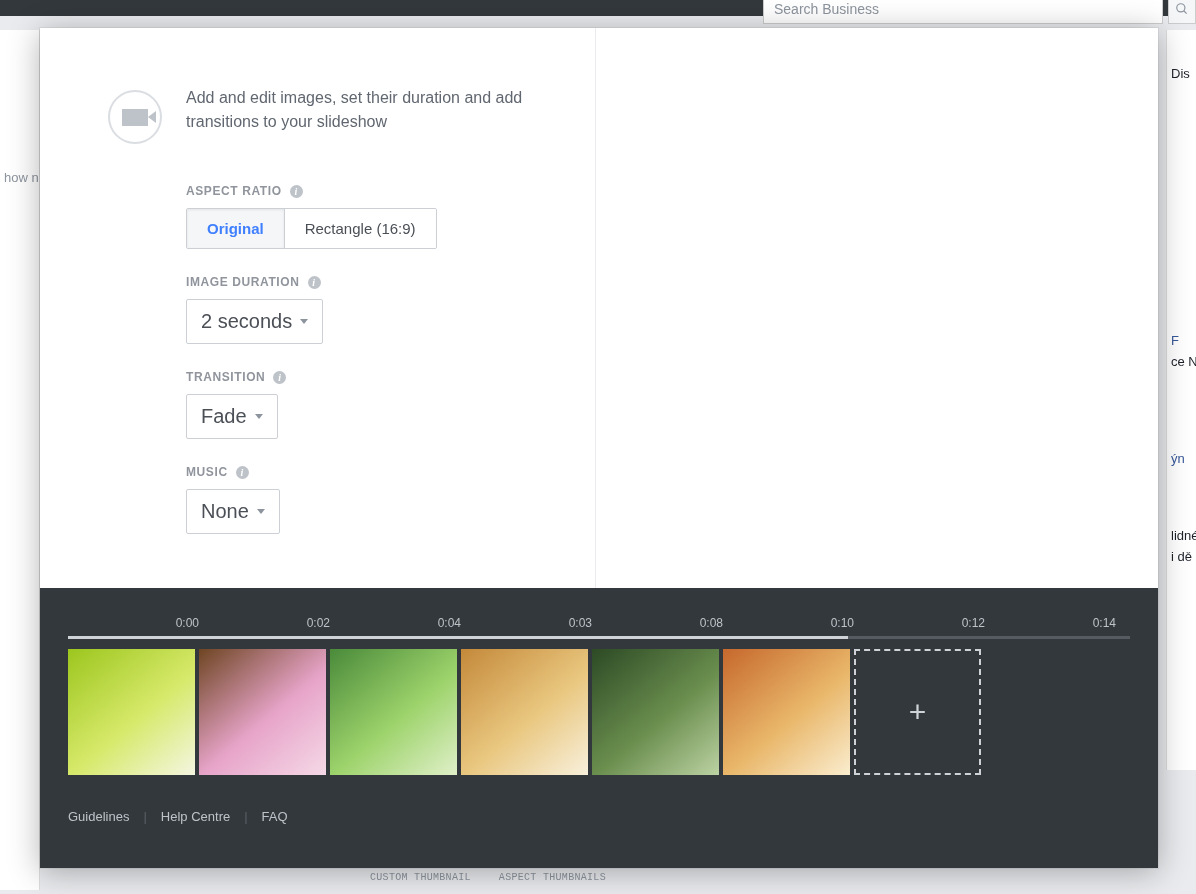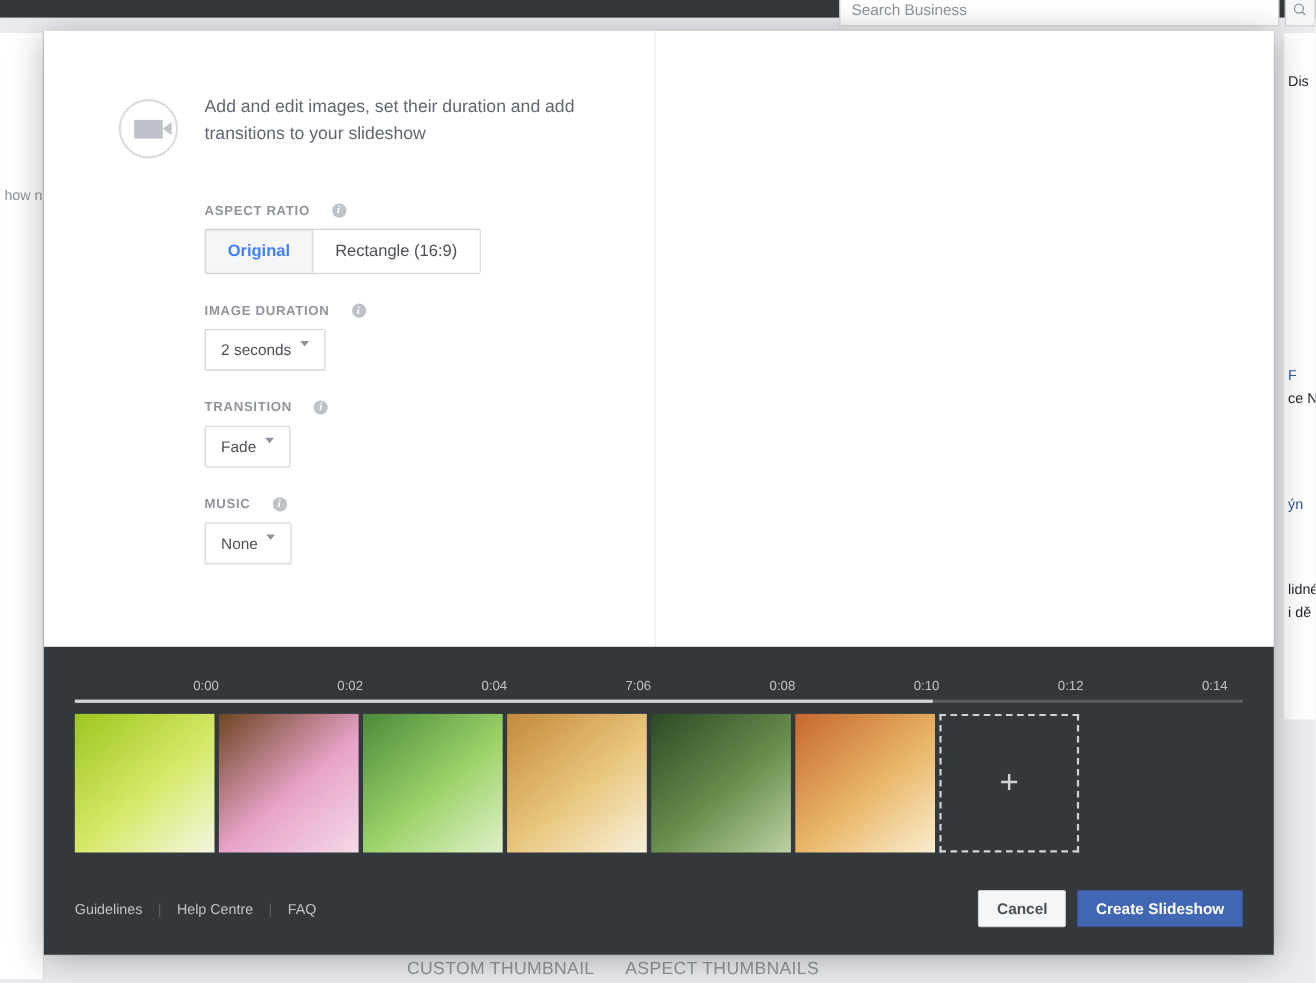--- a/index.html
+++ b/index.html
@@ -50,7 +50,7 @@
     top: 30px;
     right: 0;
     width: 30px;
-    height: 624px;
+    height: 740px;
     background: #fff;
     border-left: 1px solid #ddd;
     color: #1d2129;

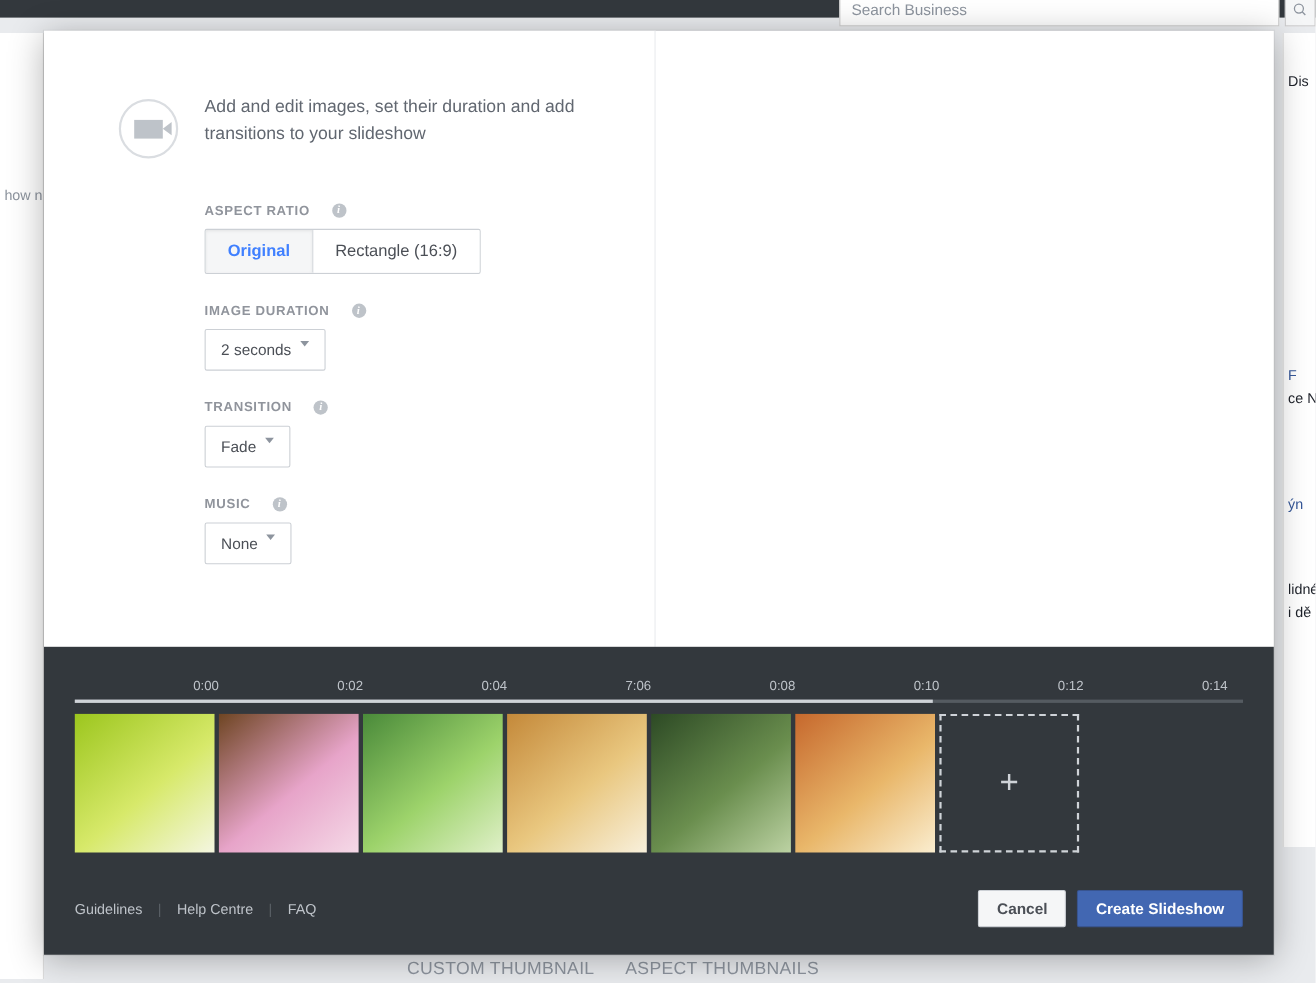--- a/index.html
+++ b/index.html
@@ -147,7 +147,7 @@
     margin-bottom: 10px;
     display: flex;
     align-items: center;
-    gap: 20px;
+    gap: 8px;
   }
   .info-icon {
     width: 13px; height: 13px;

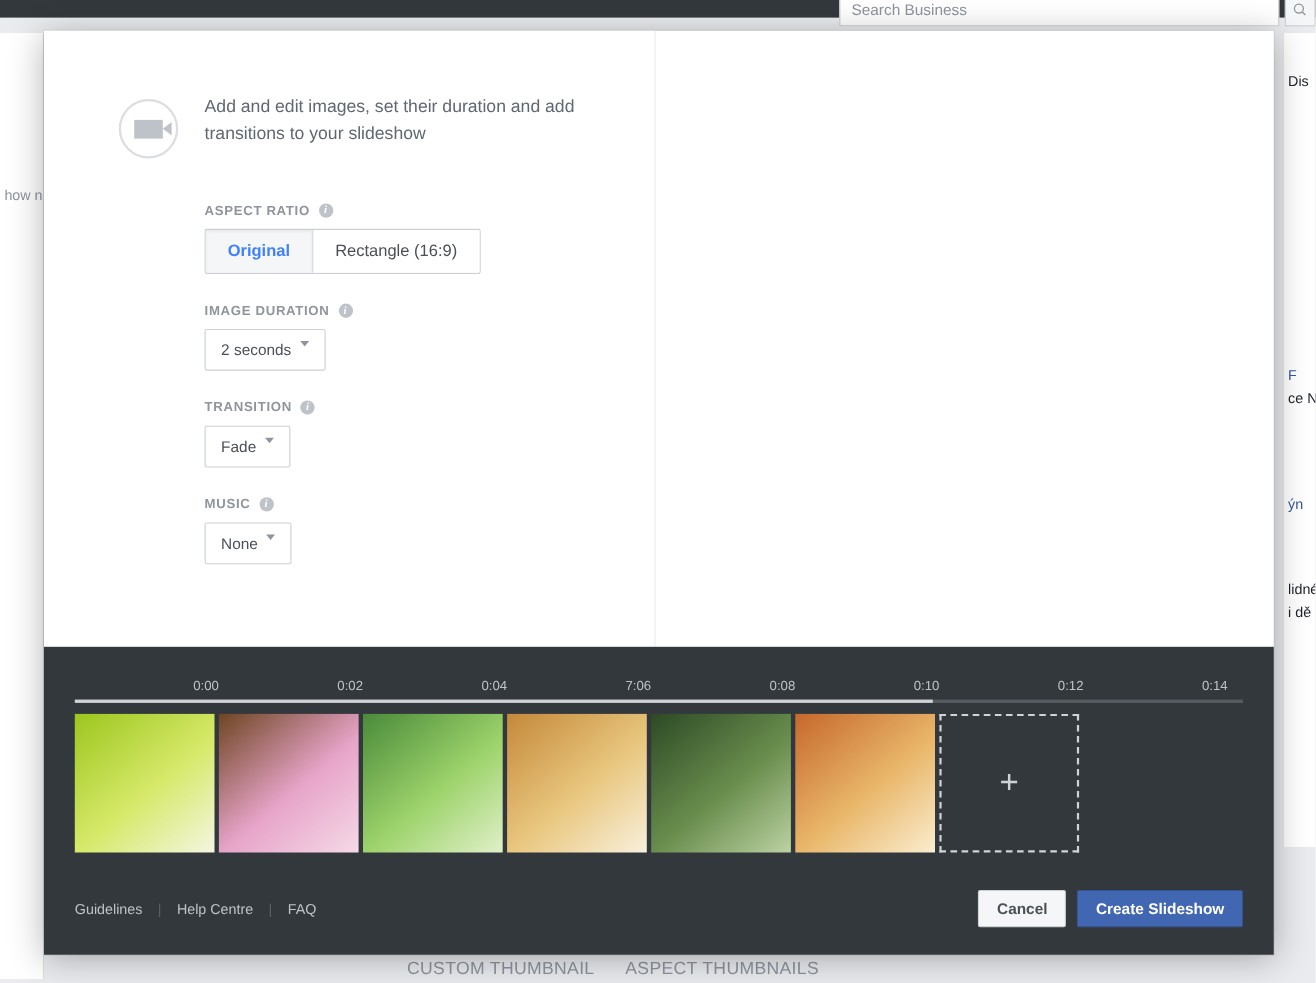--- a/index.html
+++ b/index.html
@@ -185,11 +185,12 @@
   }
   .dropdown {
     display: inline-flex;
+    align-items: center;
     gap: 8px;
     padding: 10px 14px;
     border: 1px solid #ccd0d5;
     border-radius: 2px;
-    font-size: 14px;
+    font-size: 20px;
     color: #4b4f56;
     cursor: pointer;
   }

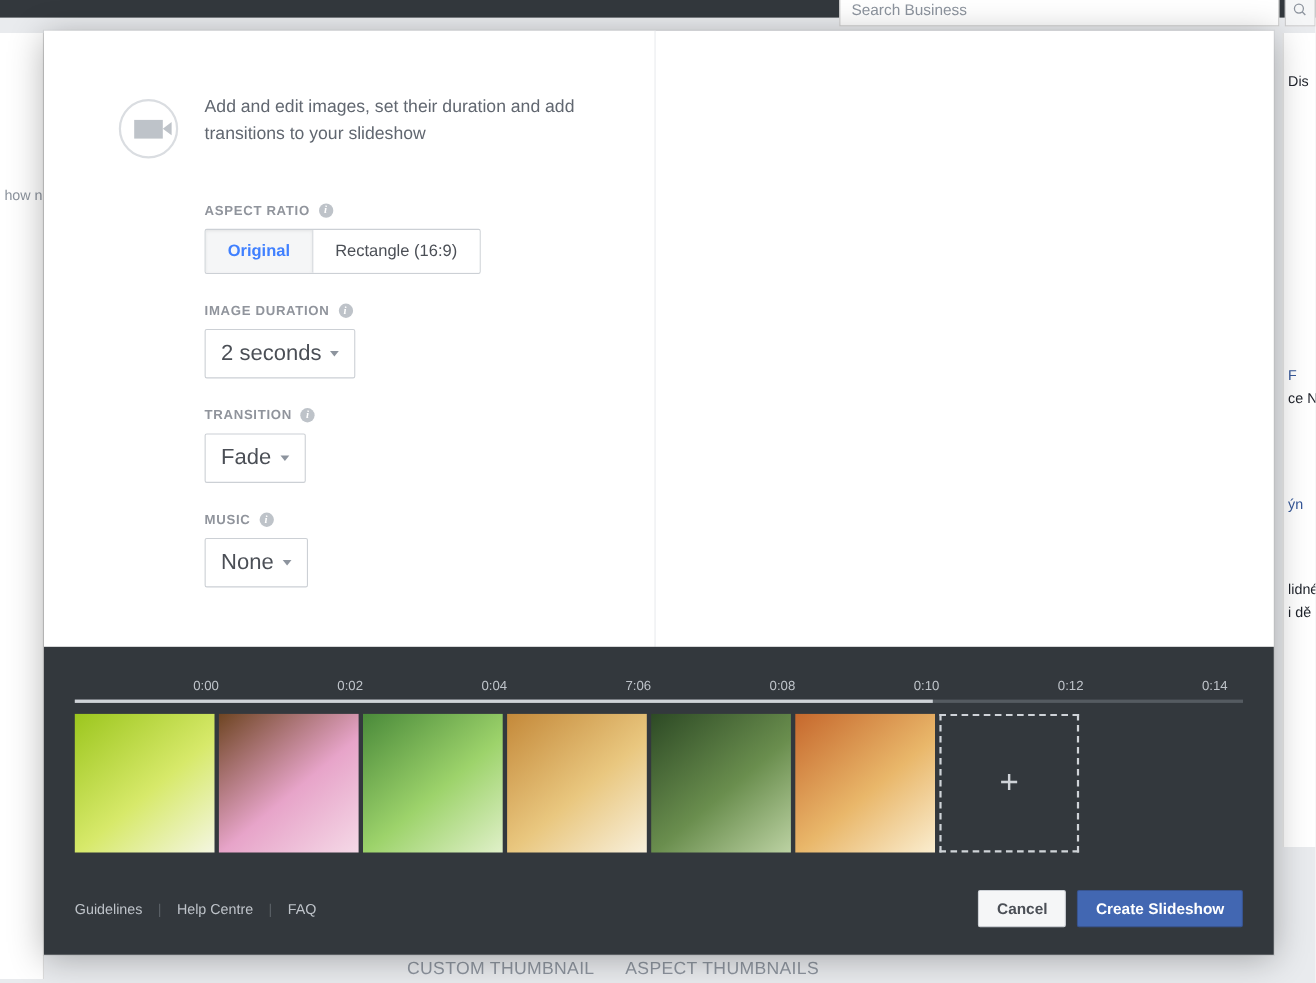--- a/index.html
+++ b/index.html
@@ -469,7 +469,7 @@
       <div class="tick">0:00</div>
       <div class="tick">0:02</div>
       <div class="tick">0:04</div>
-      <div class="tick">7:06</div>
+      <div class="tick">0:03</div>
       <div class="tick">0:08</div>
       <div class="tick">0:10</div>
       <div class="tick">0:12</div>

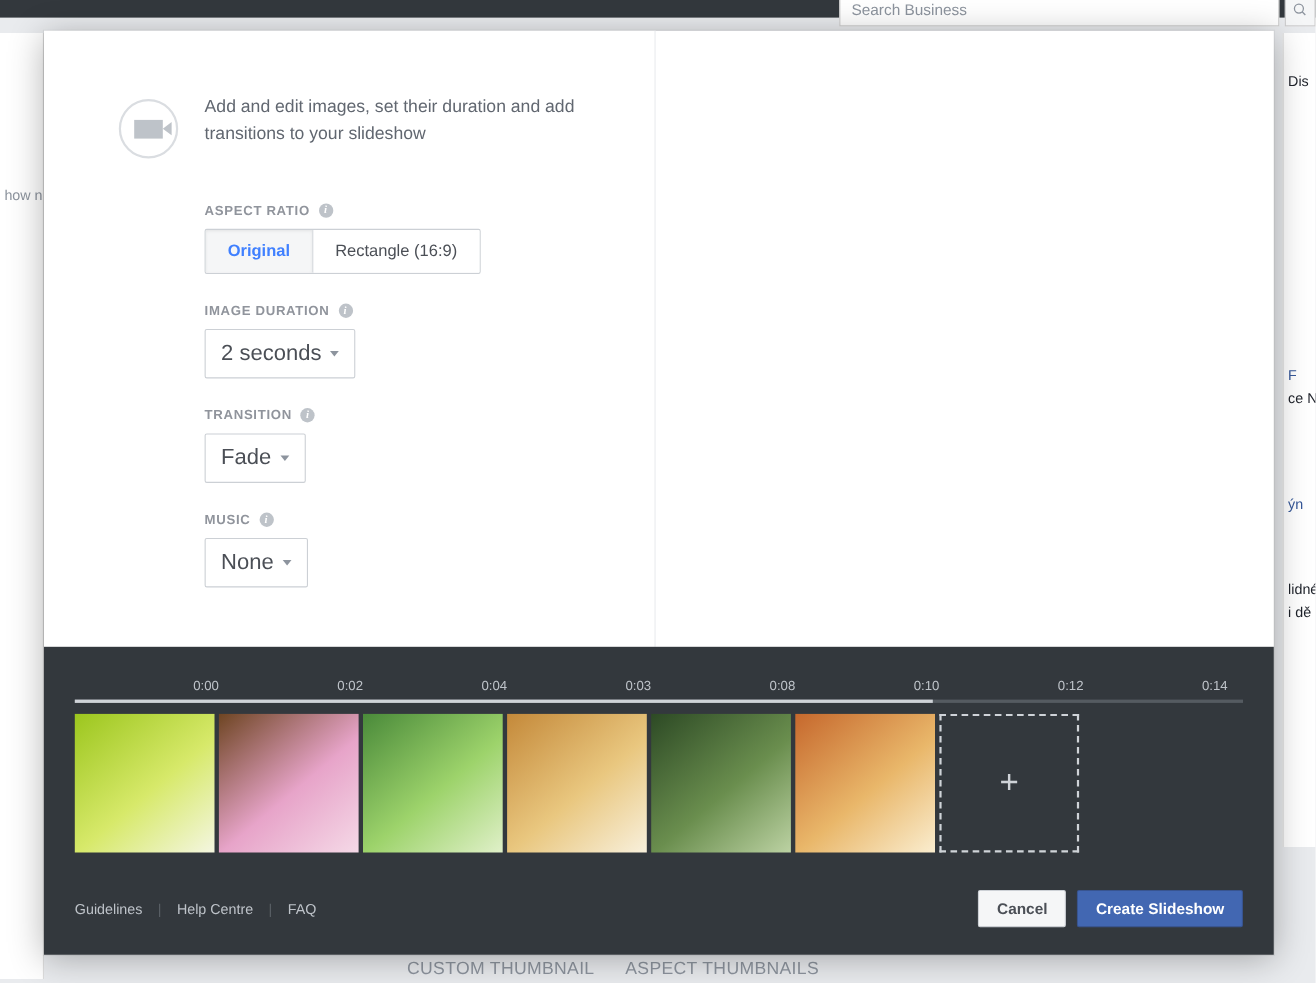--- a/index.html
+++ b/index.html
@@ -498,10 +498,6 @@
         <span class="footer-sep">|</span>
         <a>FAQ</a>
       </div>
-      <div class="footer-btns">
-        <div class="btn btn-secondary">Cancel</div>
-        <div class="btn btn-primary">Create Slideshow</div>
-      </div>
     </div>
   </div>
 </div>

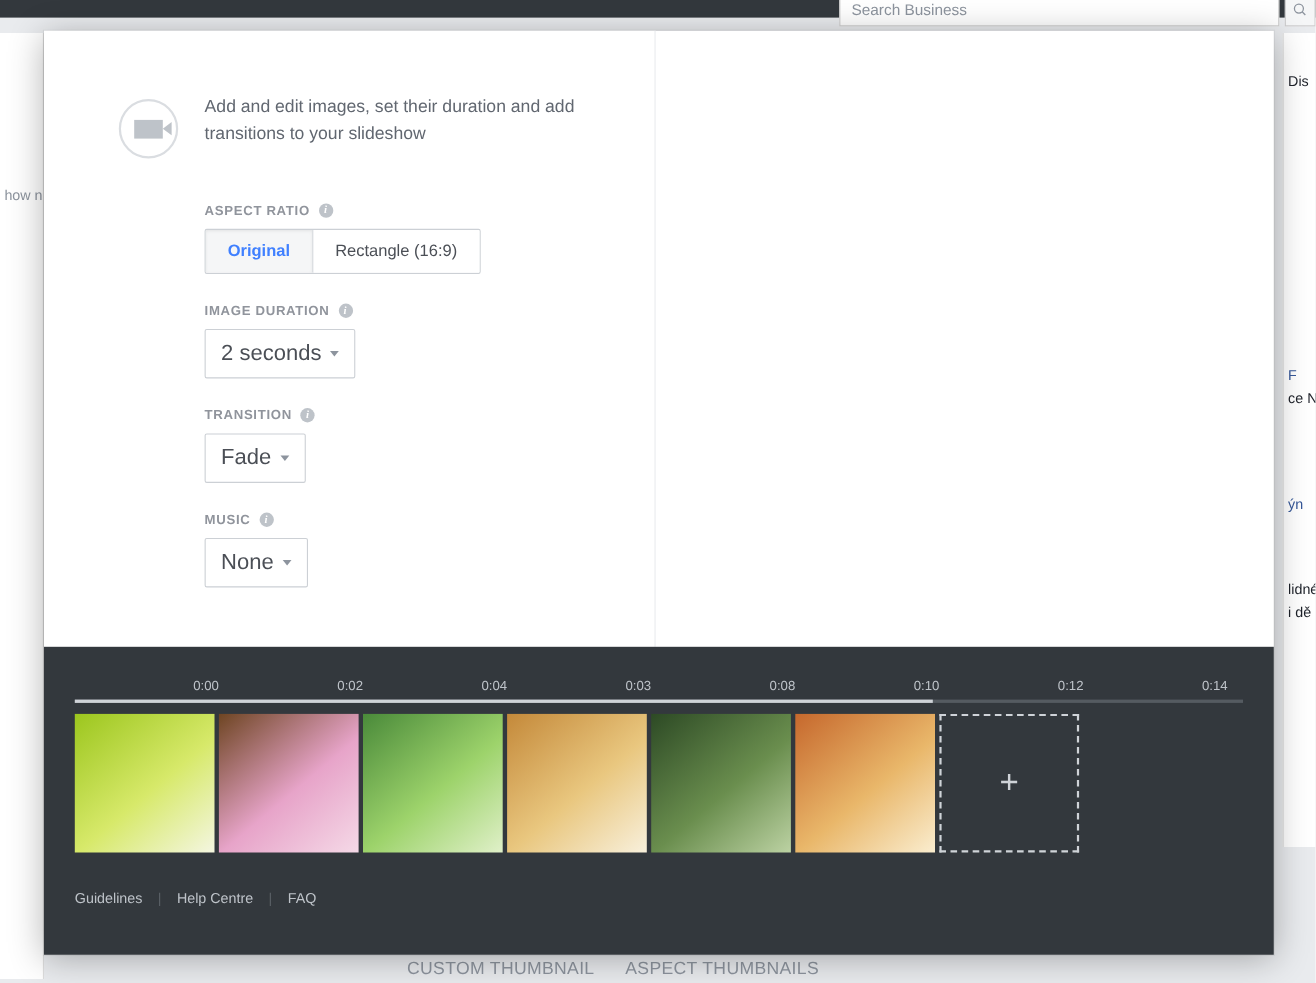--- a/index.html
+++ b/index.html
@@ -73,10 +73,11 @@
     top: 872px;
     left: 370px;
     color: #8d949e;
-    font-size: 16px;
+    font-size: 10px;
     letter-spacing: 0.3px;
     display: flex;
     gap: 28px;
+    font-family: Liberation Mono, monospace;
   }
   .bg-blue { color:#365899; font-size:13px; }
 

